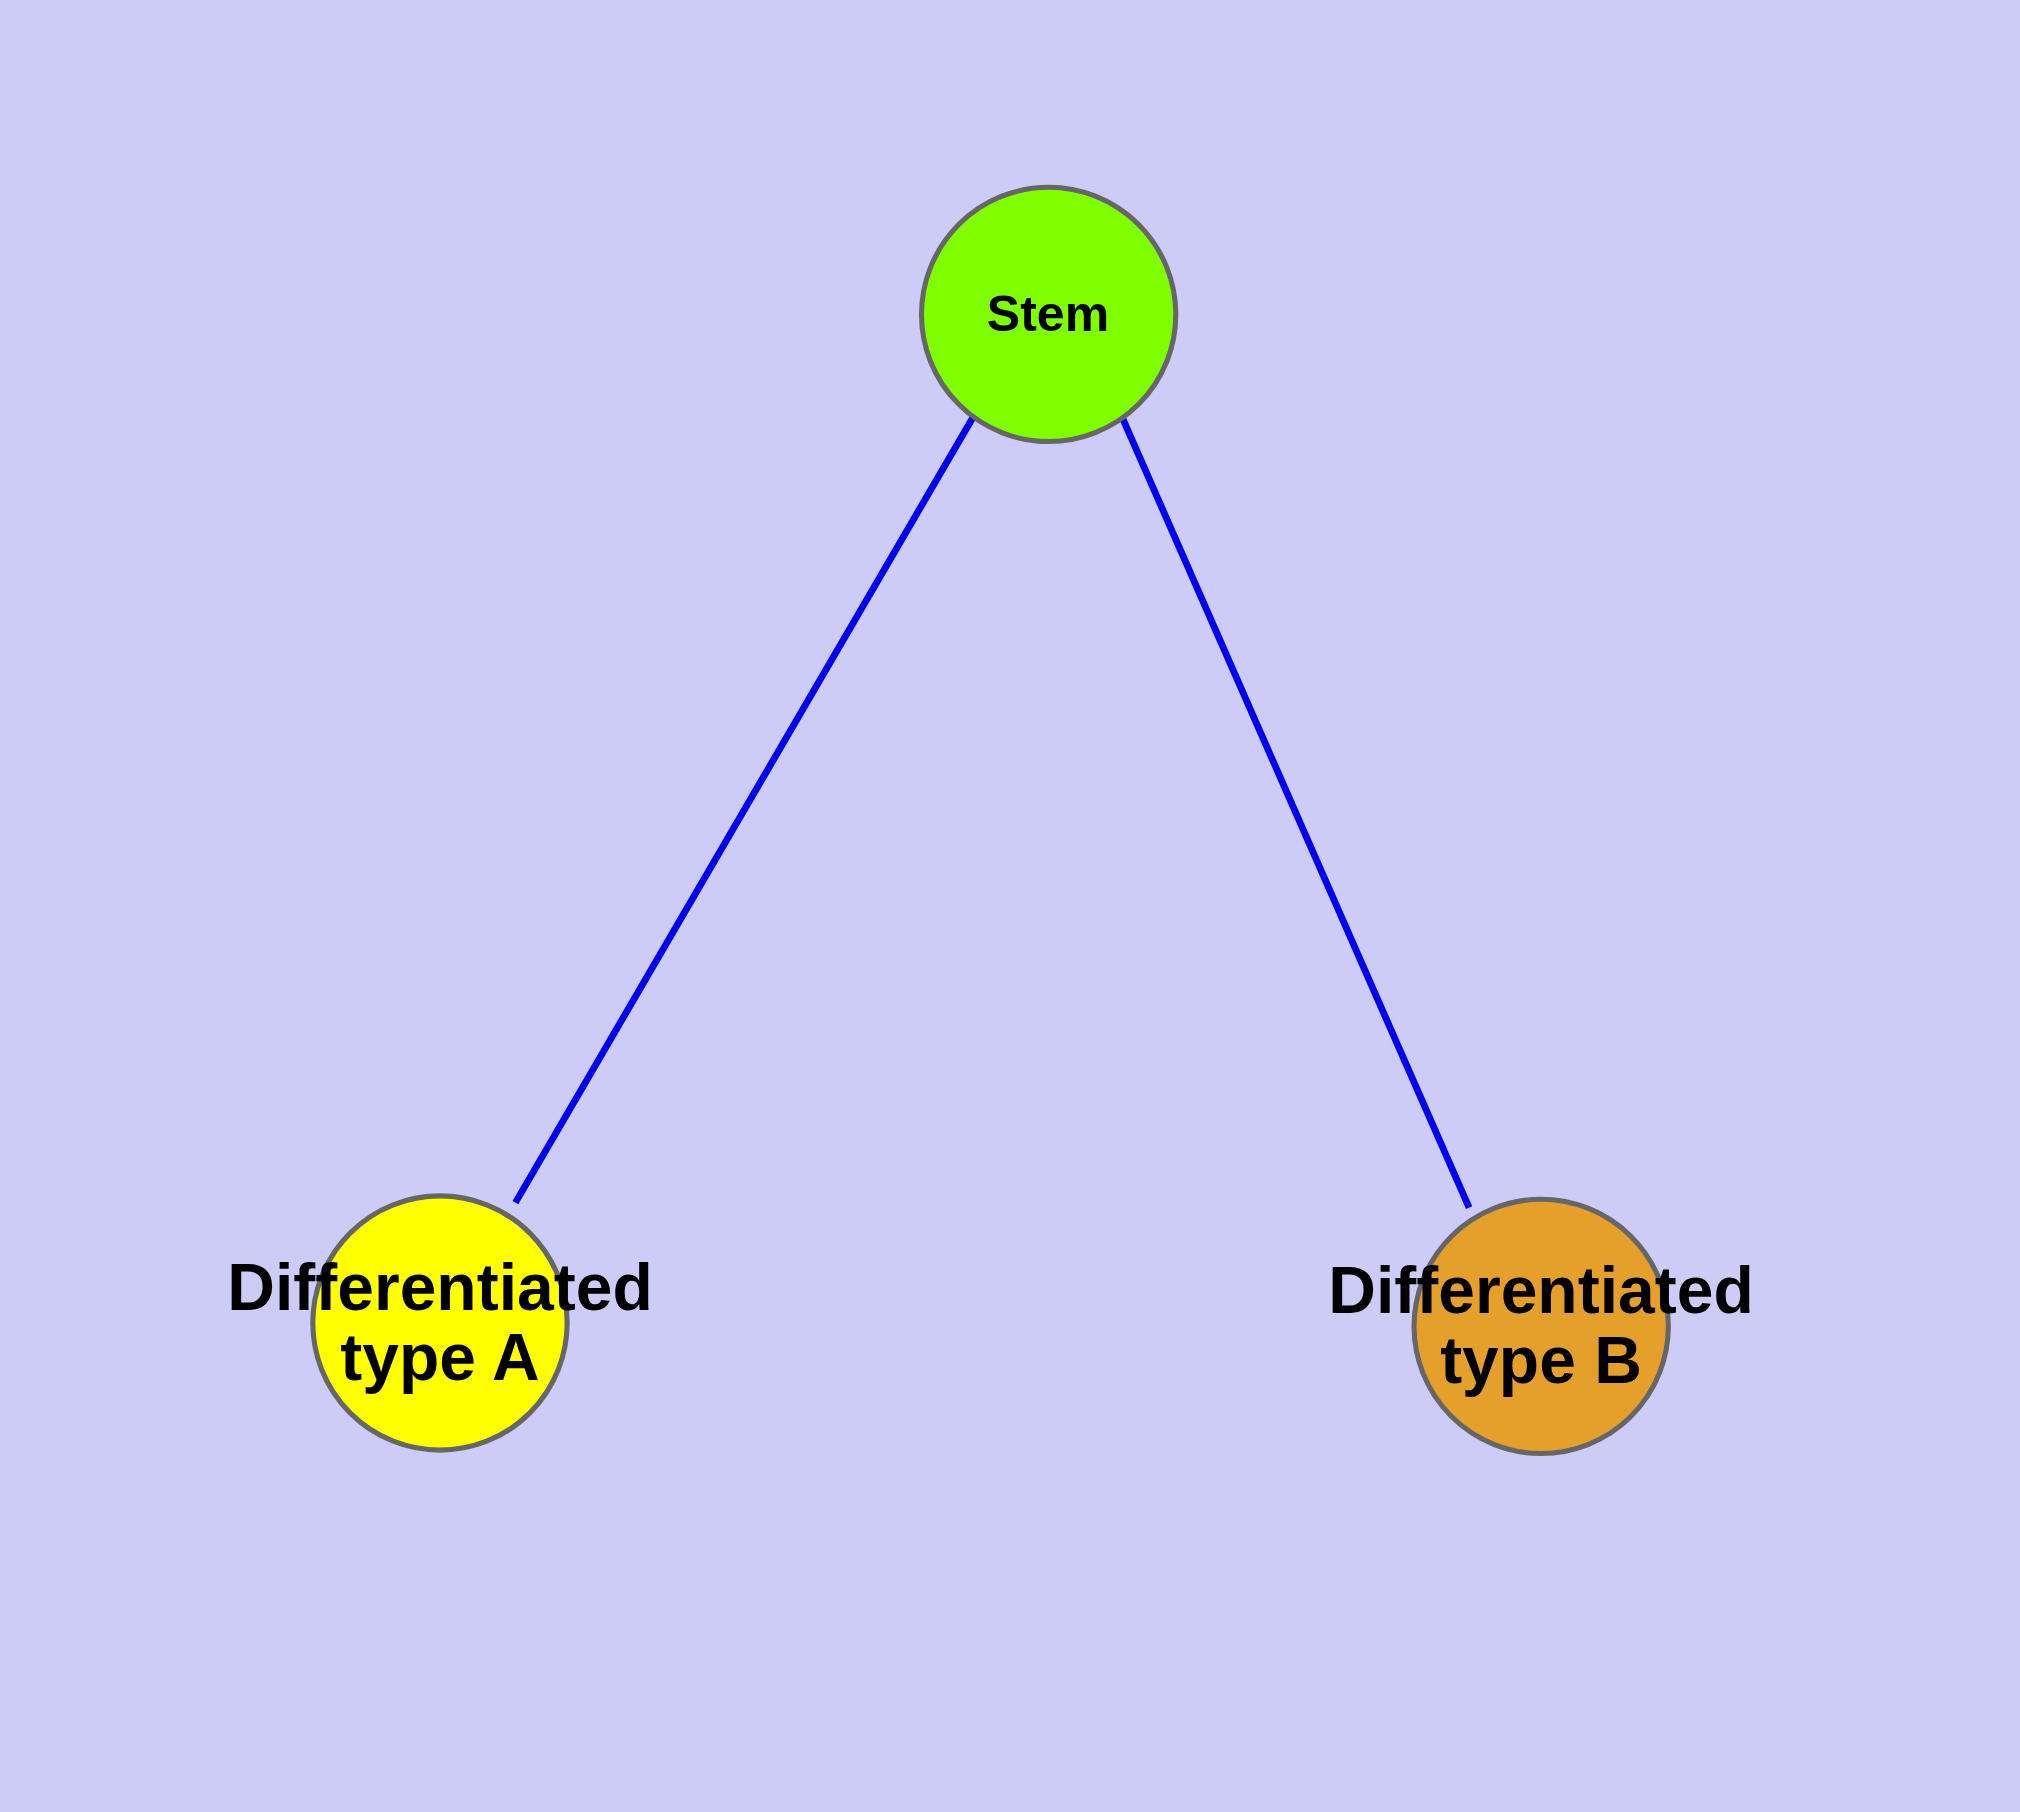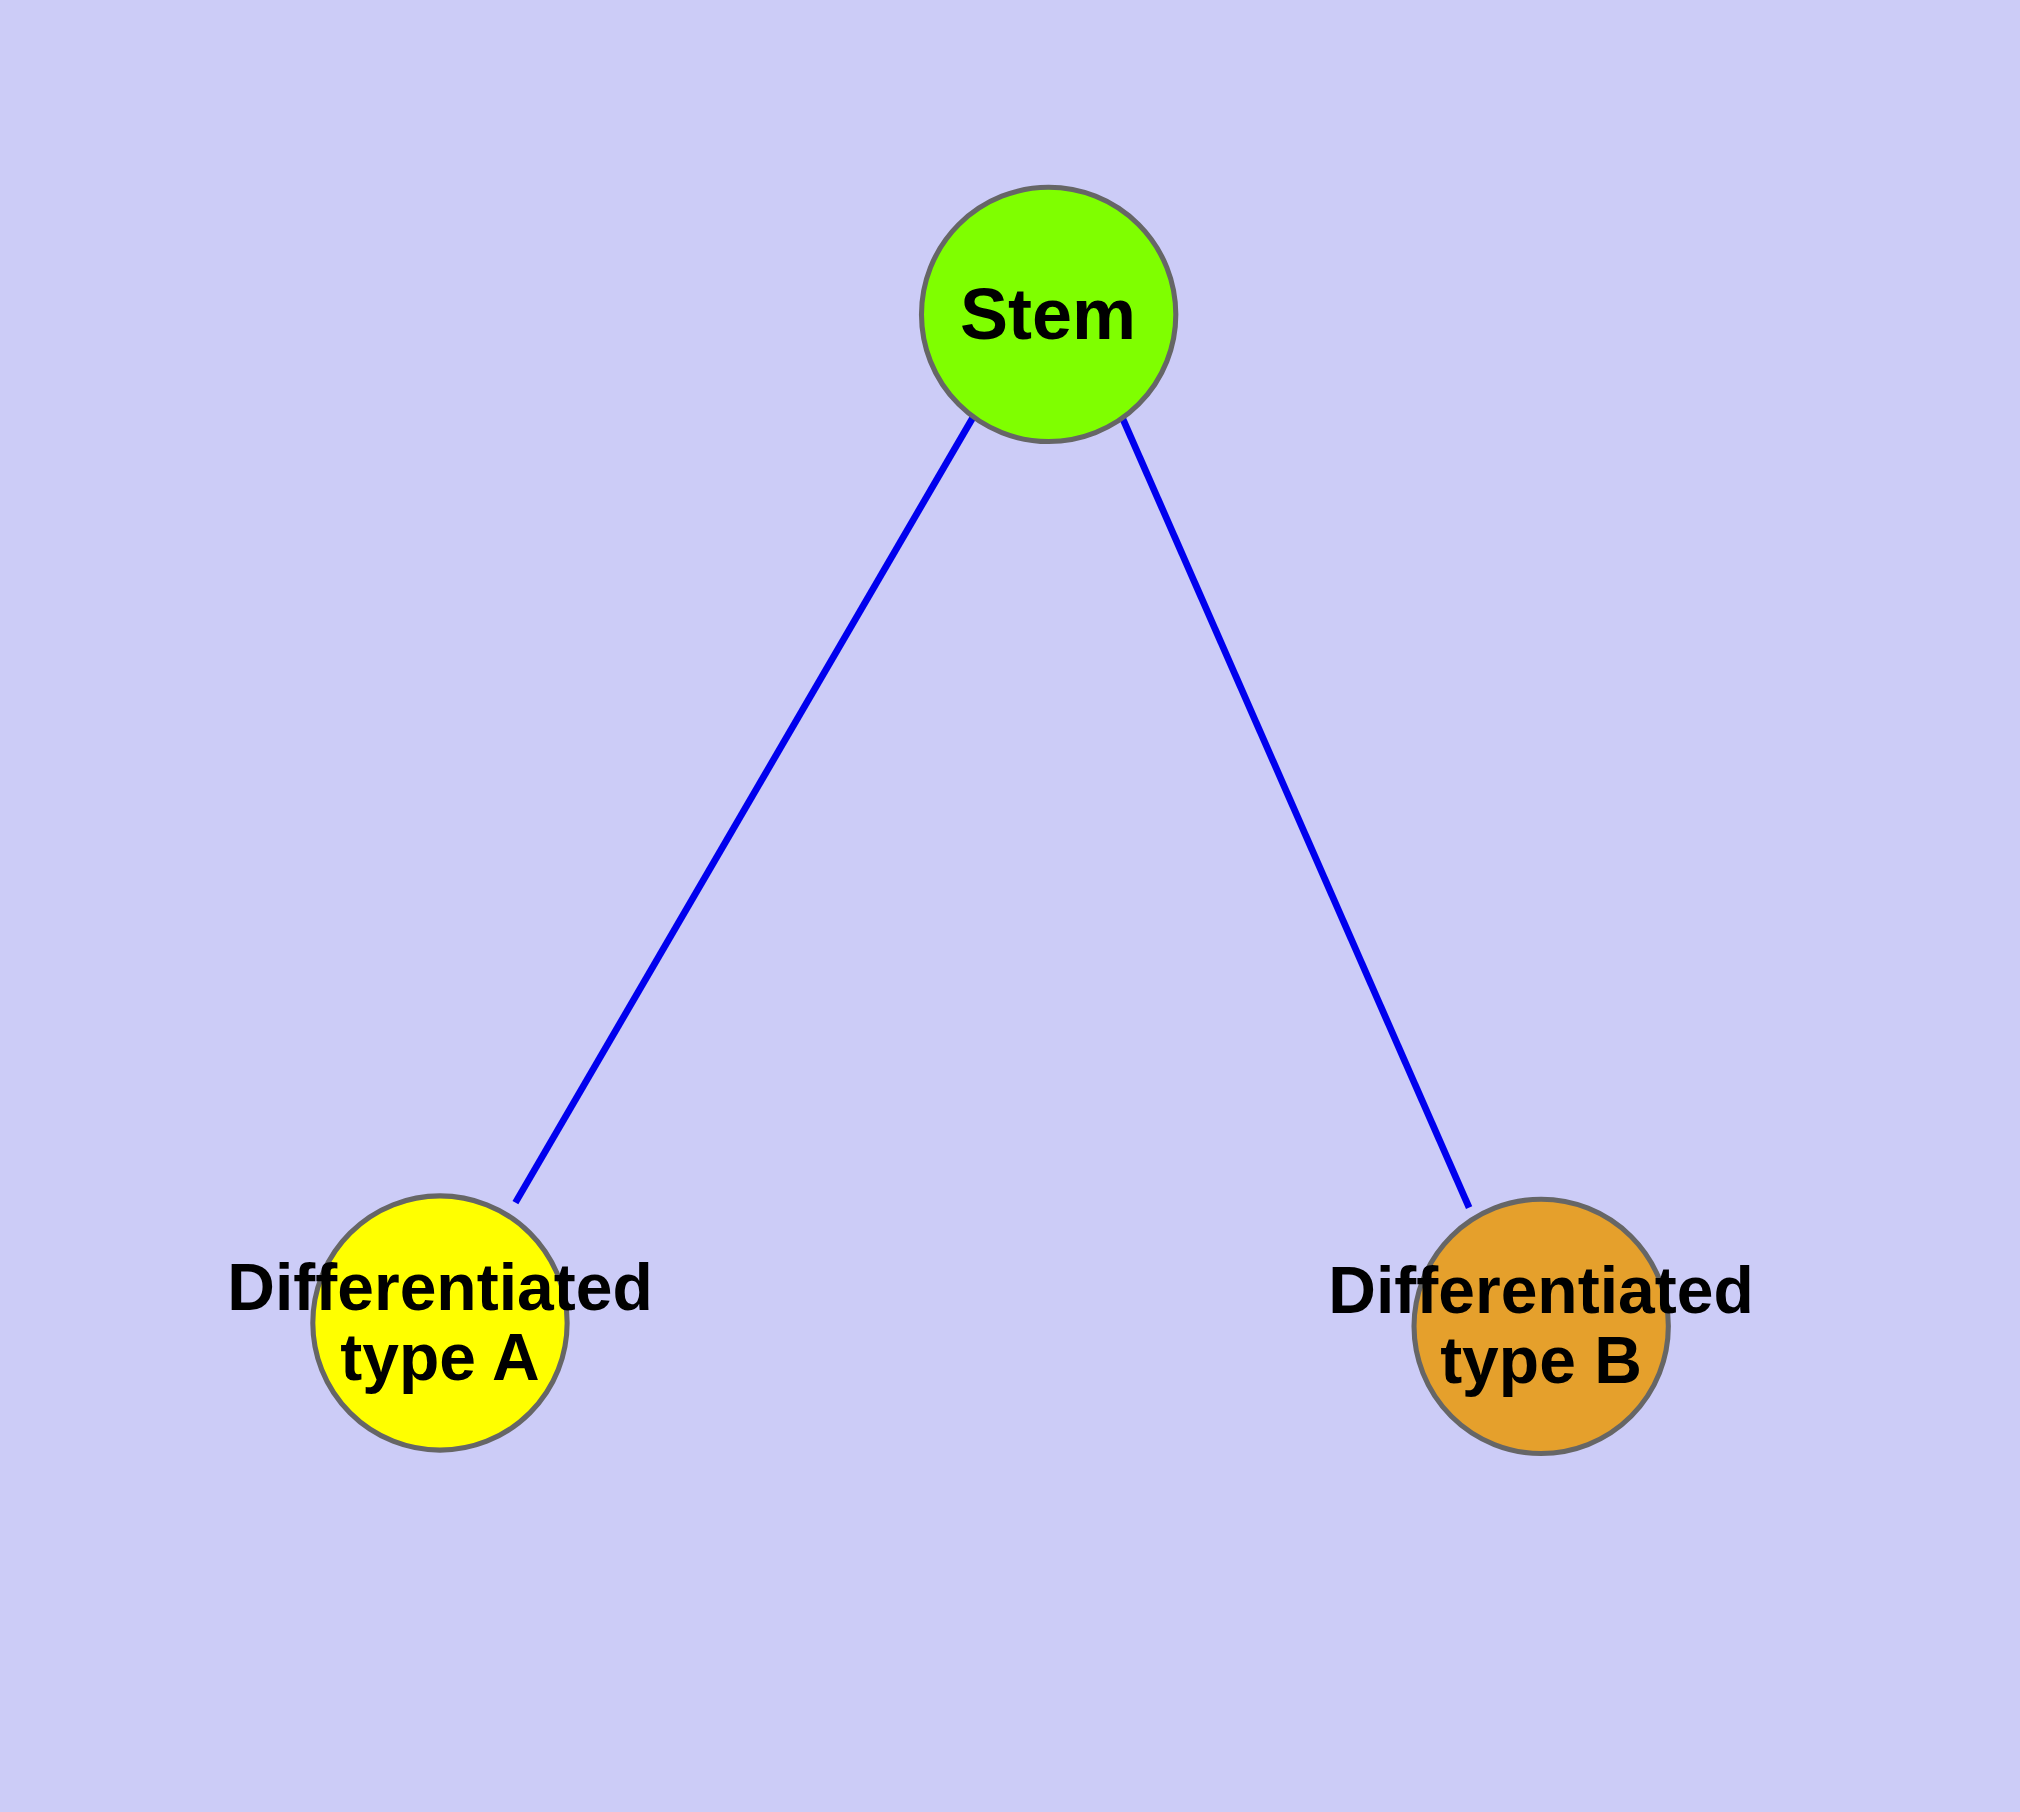--- a/index.html
+++ b/index.html
@@ -62,7 +62,7 @@
   </svg>
 
   <div id="label-layer">
-      <div class="node-label big" style="left: 1048px; top: 314px; font-size: 72px; font-weight: bold; color: rgb(0, 0, 0);">Stem</div>
+      <div class="node-label big" style="left: 1048px; top: 314px; font-size: 50px; font-weight: bold; color: rgb(0, 0, 0);">Stem</div>
       <div class="node-label big" style="left: 440px; top: 1323px; font-size: 66px; font-weight: bold; color: rgb(0, 0, 0);">Differentiated
 type A</div>
       <div class="node-label big" style="left: 1541px; top: 1326px; font-size: 66px; font-weight: bold; color: rgb(0, 0, 0);">Differentiated

